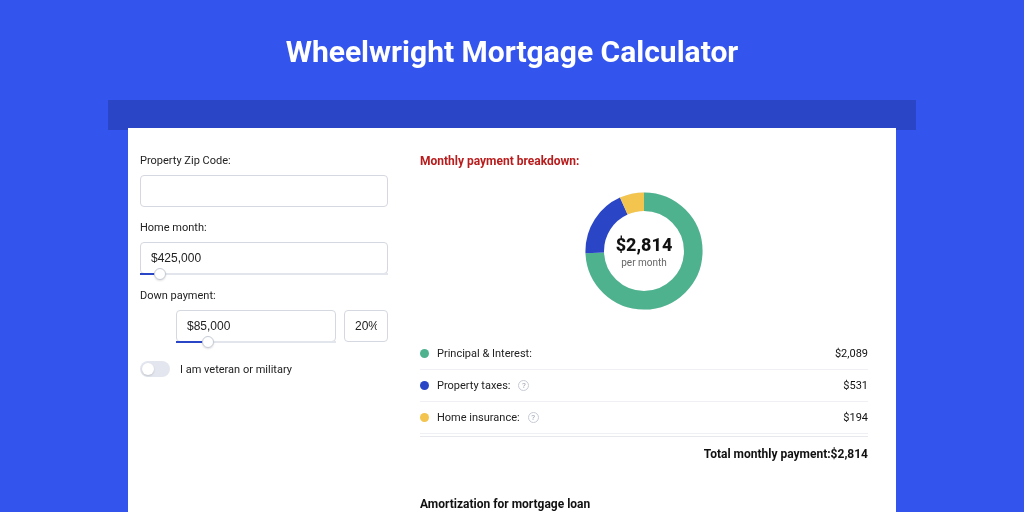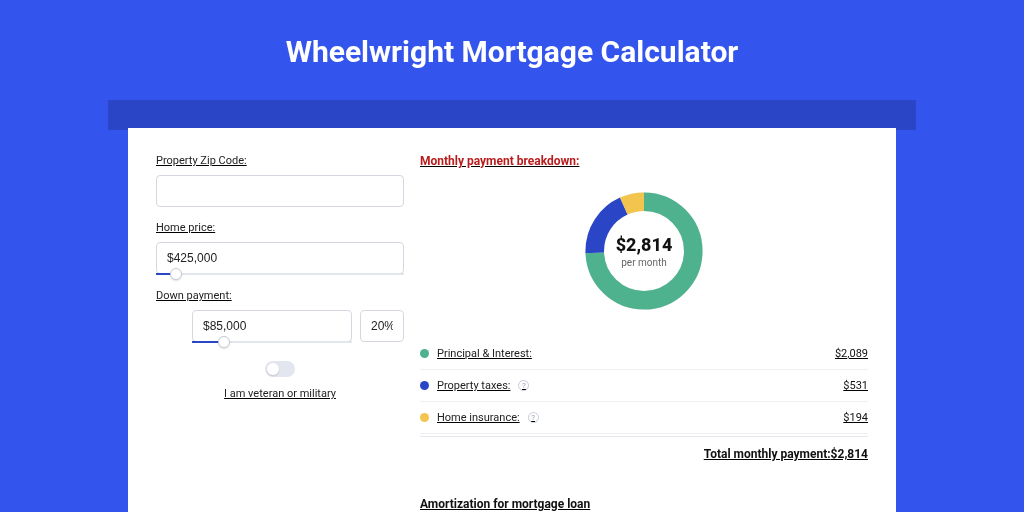--- a/index.html
+++ b/index.html
@@ -7,7 +7,7 @@
   .backdrop { width: 1024px; height: 512px; background: #3355ee; position: relative; }
   .title { color: #fff; font-weight: 700; font-size: 30px; text-align: center; padding-top: 34px; }
   .header-band { position: absolute; left: 108px; right: 108px; top: 100px; height: 30px; background: #2a46c7; }
-  .card { position: absolute; left: 128px; right: 128px; top: 128px; bottom: 0; background: #fff; padding: 26px 28px 0 28px; display: flex; gap: 16px; text-decoration: underline; }
+  .card { position: absolute; left: 128px; right: 128px; top: 128px; bottom: 0; background: #fff; padding: 26px 28px 0 12px; display: flex; gap: 32px; }
   .left { width: 248px; flex: 0 0 248px; }
   .right { flex: 1; }
   .label { font-size: 11px; color: #222; margin-bottom: 8px; }

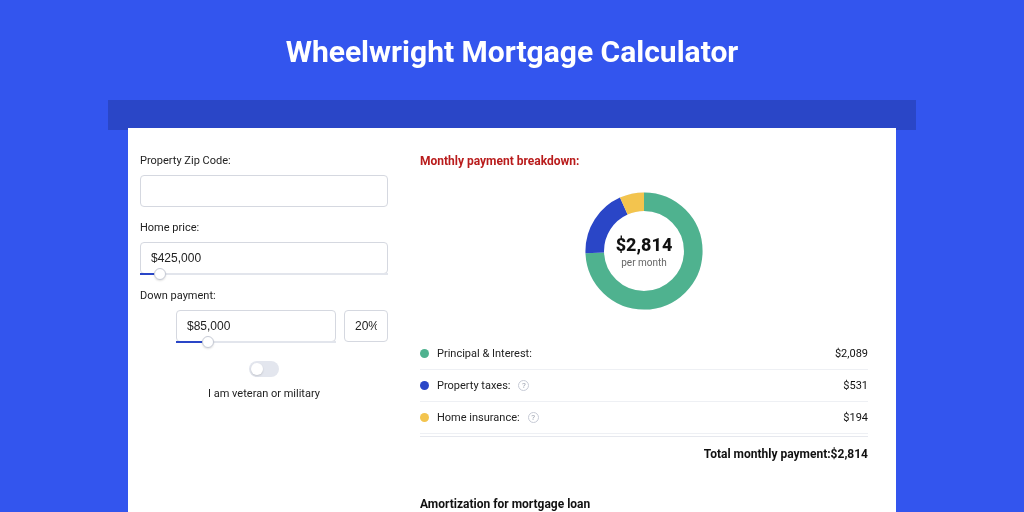--- a/index.html
+++ b/index.html
@@ -59,7 +59,7 @@
       </div>
 
       <div class="field">
-        <div class="label">Home price:</div>
+        <div class="label">Home month:</div>
         <input class="input" value="$425,000" style="">
         <div class="slider-track">
           <div class="slider-fill" id="hp-fill" style="width: 8%;"></div>

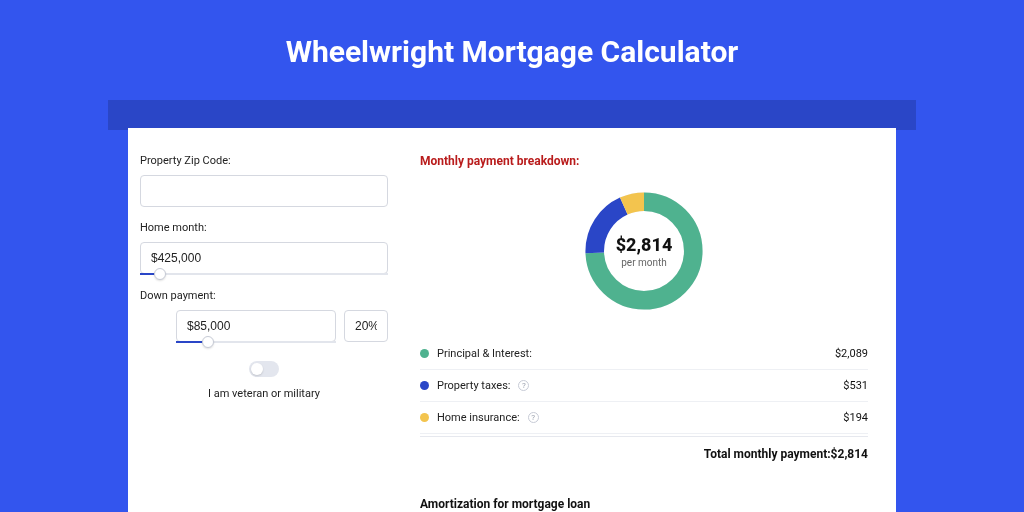--- a/index.html
+++ b/index.html
@@ -22,7 +22,7 @@
   .periods { display: flex; gap: 6px; margin-top: 4px; }
   .period-btn { width: 34px; height: 22px; border: 1px solid transparent; border-radius: 4px; background: transparent; font-size: 11px; font-weight: 600; color: #222; cursor: pointer; }
   .period-btn.active { background: #c9d5f9; color: #2a46c7; }
-  .toggle-row { display: flex; align-items: center; gap: 10px; margin-top: 18px; flex-direction: column; }
+  .toggle-row { display: flex; align-items: center; gap: 10px; margin-top: 18px; }
   .toggle { width: 30px; height: 16px; border-radius: 10px; background: #e3e6ee; position: relative; }
   .toggle::after { content: ""; position: absolute; left: 2px; top: 2px; width: 12px; height: 12px; border-radius: 50%; background: #fff; box-shadow: 0 1px 2px rgba(0,0,0,.15); }
   .toggle-label { font-size: 11px; color: #222; }

